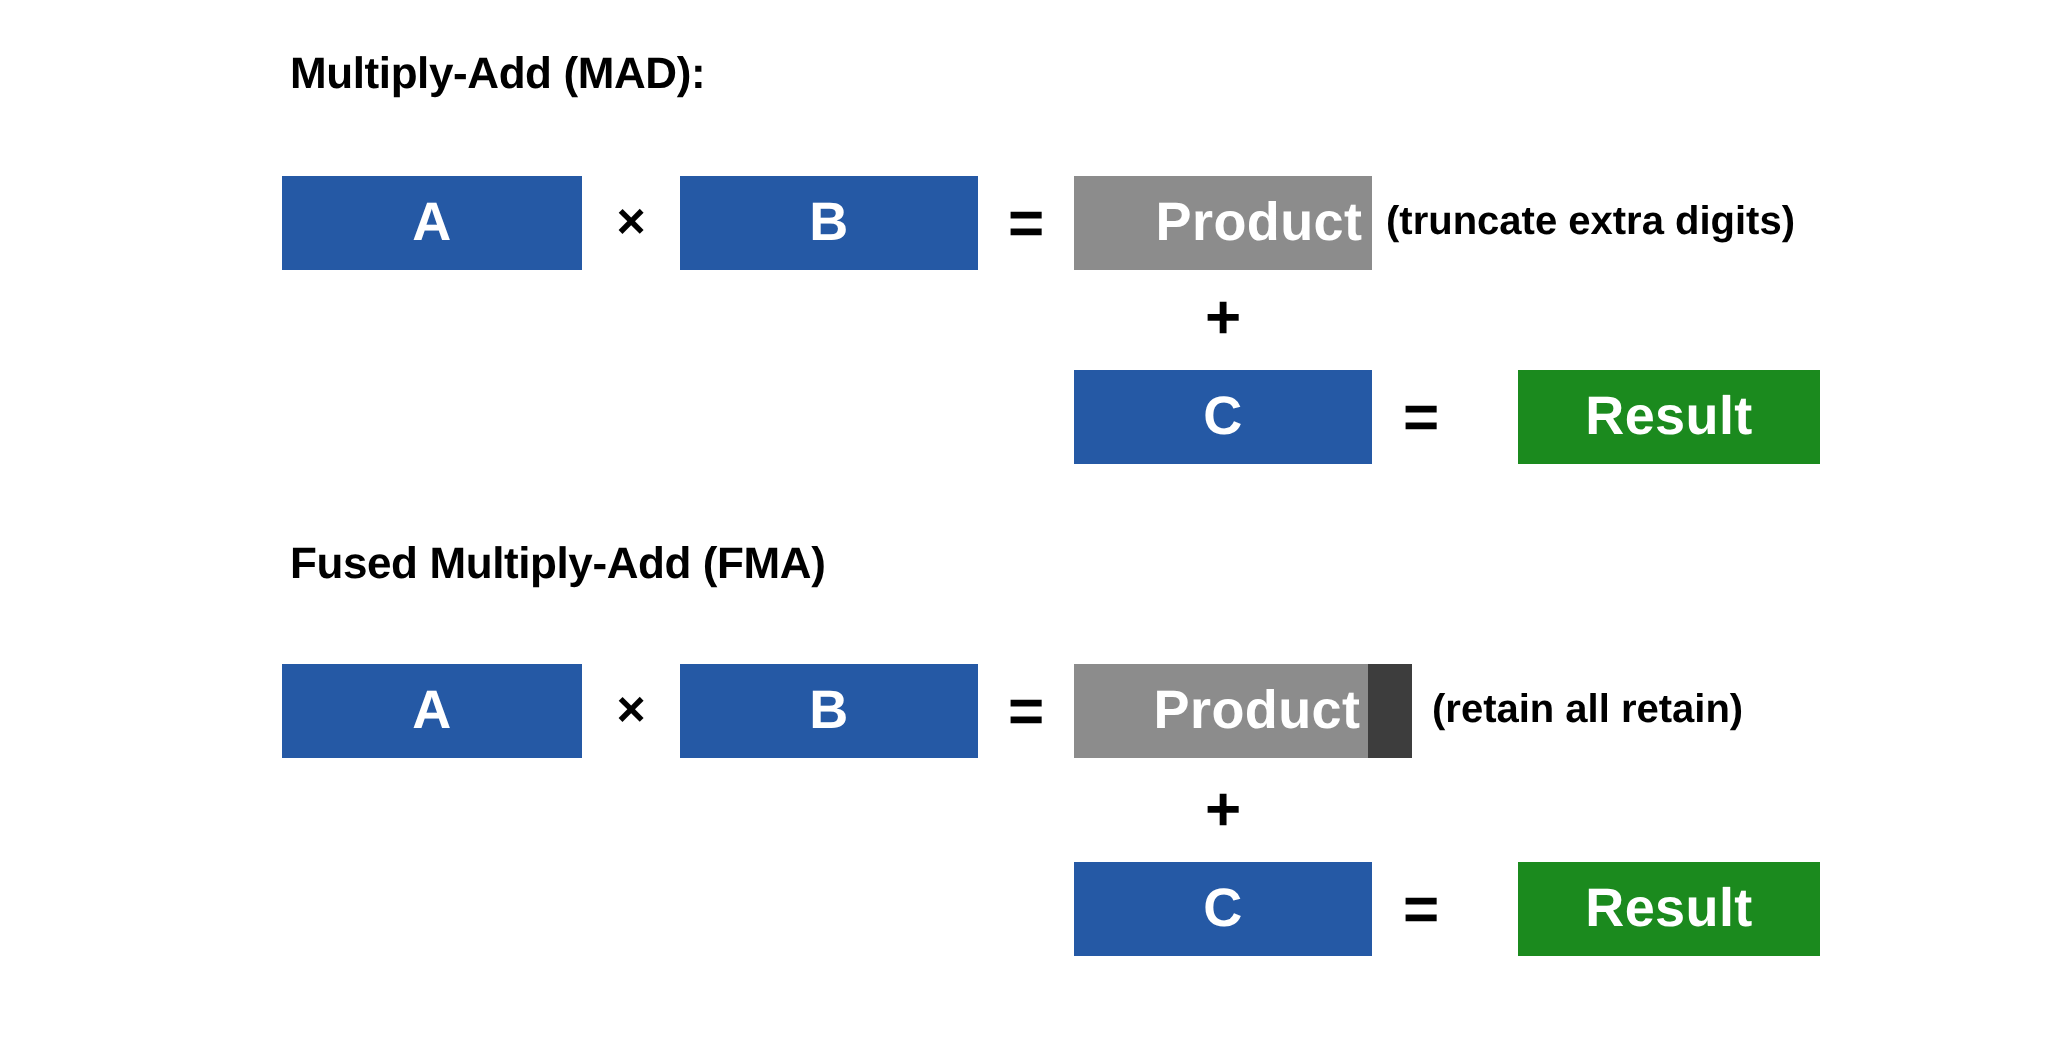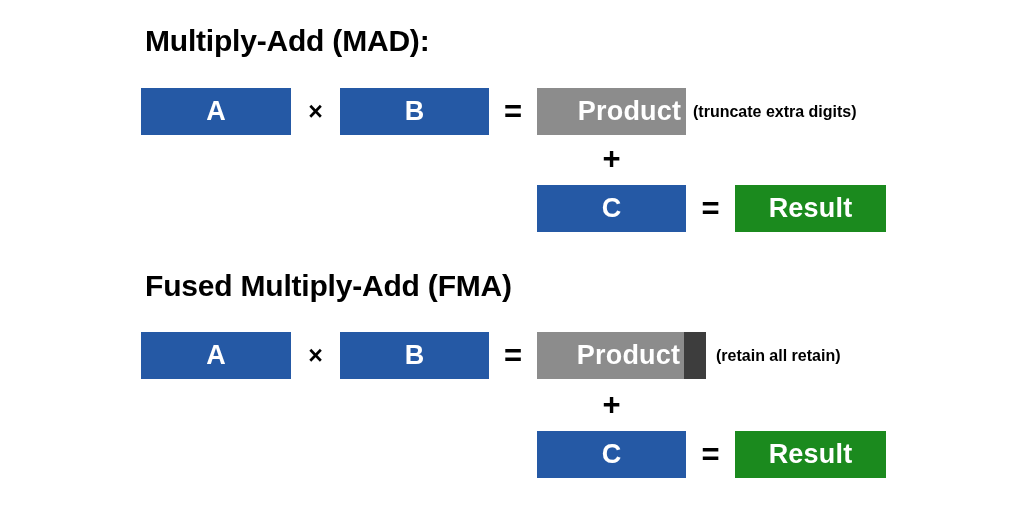--- a/index.html
+++ b/index.html
@@ -21,7 +21,7 @@
   .section-title {
     position: absolute;
     font-weight: bold;
-    font-size: 30px;
+    font-size: 22px;
     color: #000000;
     letter-spacing: -0.2px;
     white-space: nowrap;

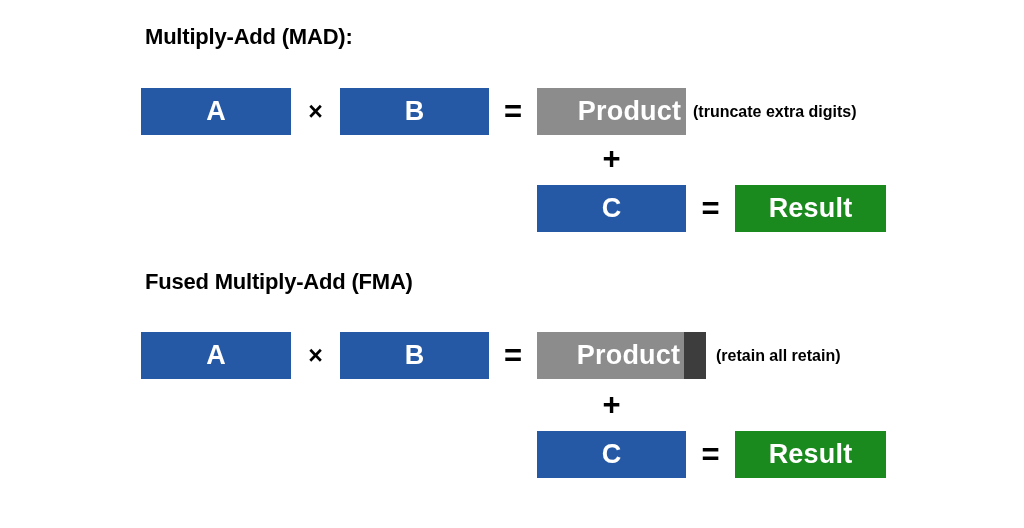--- a/index.html
+++ b/index.html
@@ -56,7 +56,7 @@
   .note {
     position: absolute;
     font-weight: bold;
-    font-size: 16px;
+    font-size: 20px;
     color: #000000;
     white-space: nowrap;
     display: flex;

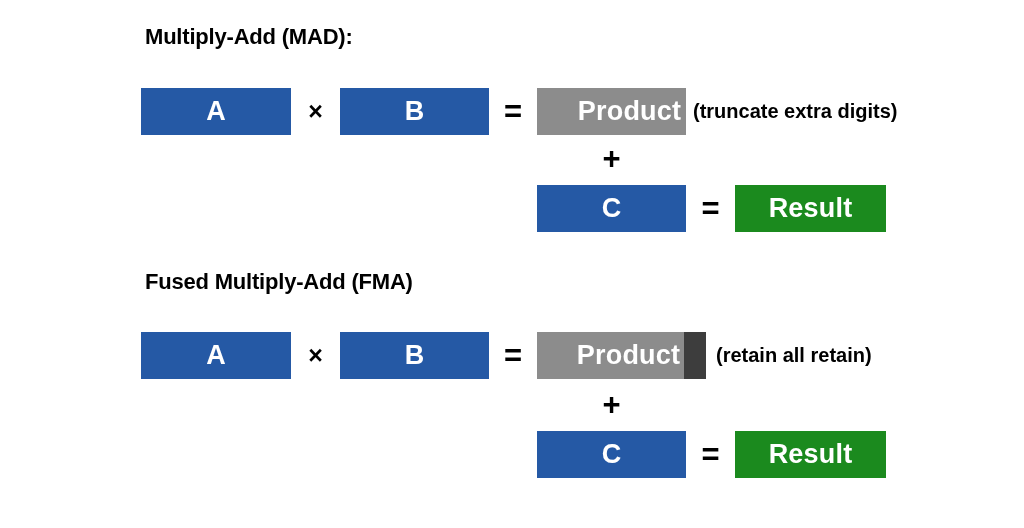--- a/index.html
+++ b/index.html
@@ -39,7 +39,7 @@
   }
   .box-blue   { background: #2559a5; }
   .box-gray   { background: #8c8c8c; padding-left: 36px; }
-  .box-green  { background: #1b8a1e; }
+  .box-green  { background: #1b8a1e; margin-left: 24px; }
   .box-dark   { background: #3d3d3d; }
   .op {
     position: absolute;

